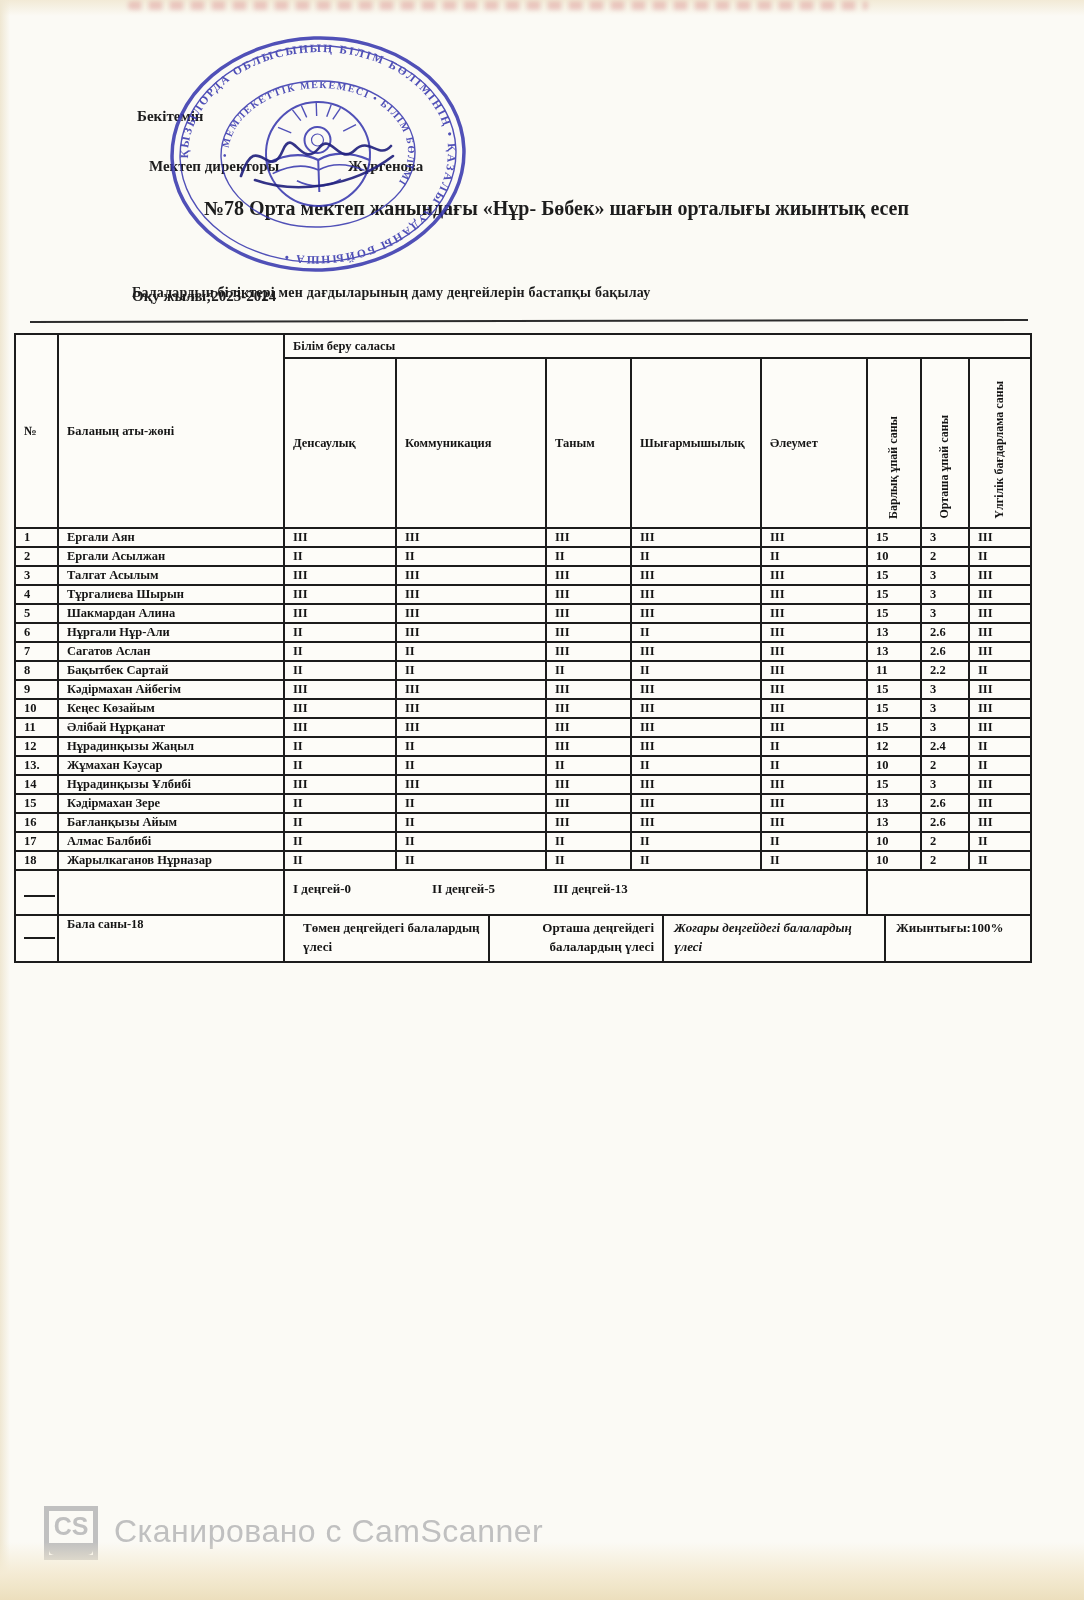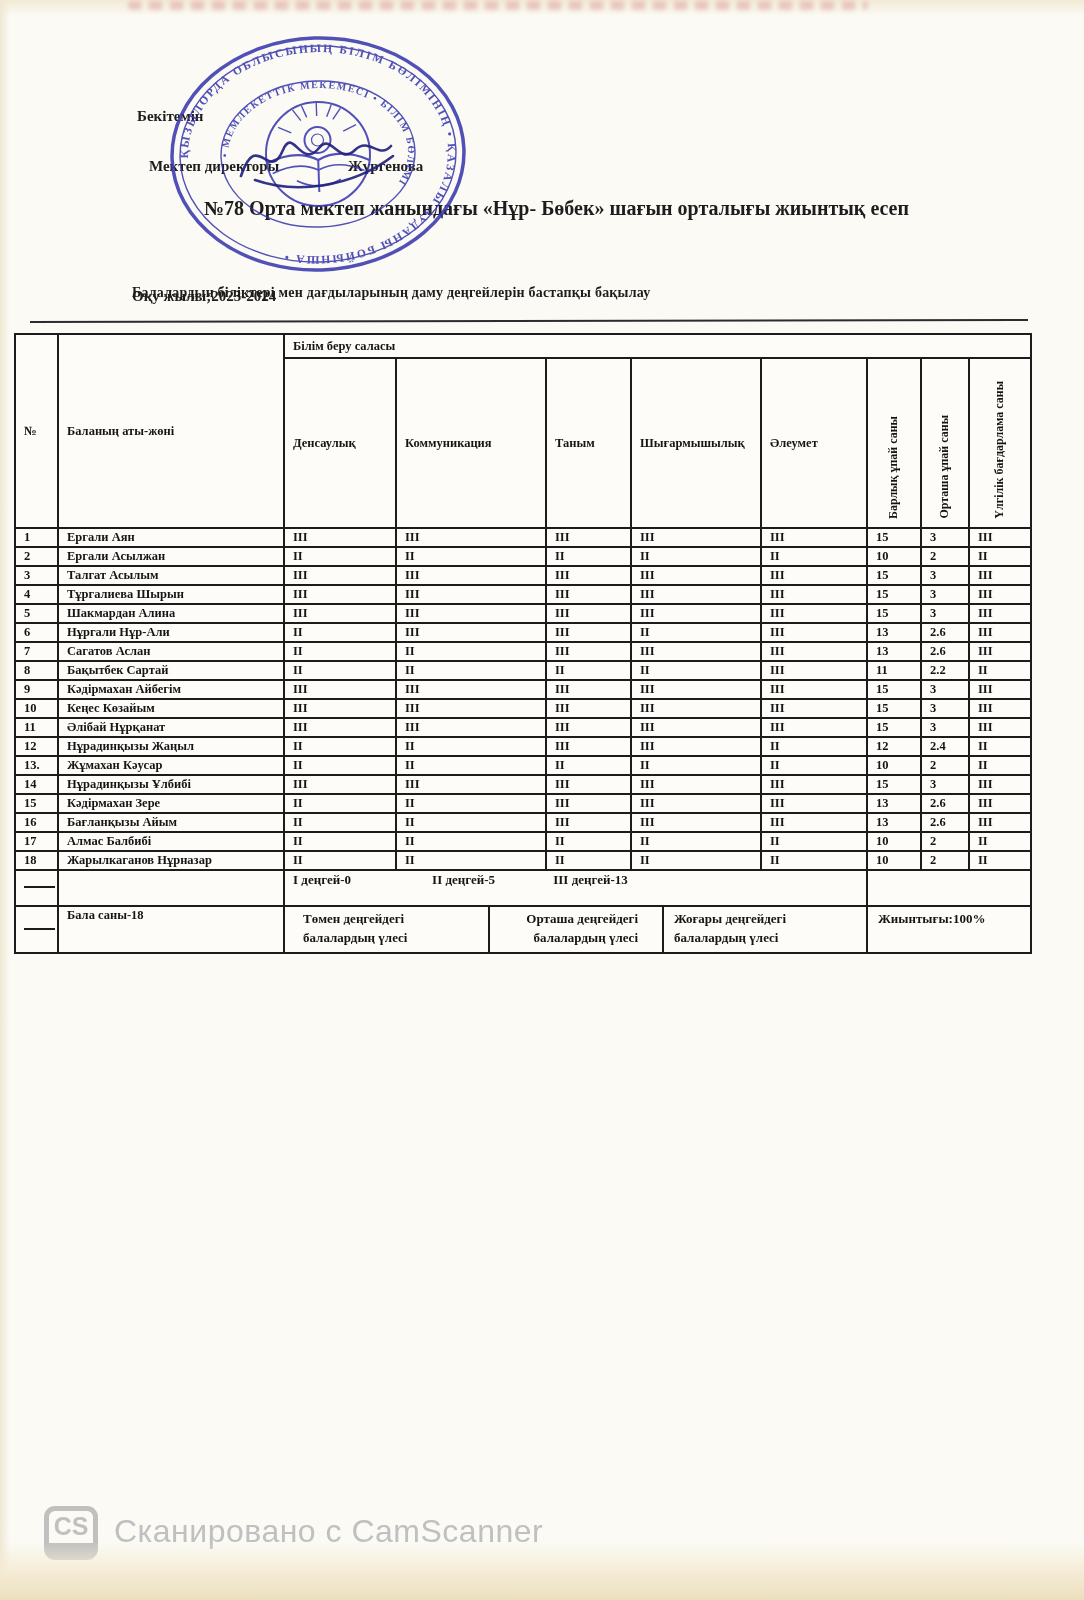--- a/index.html
+++ b/index.html
@@ -50,7 +50,7 @@
   td.split-col{padding:0;}
   td.split-col .half{height:50%;box-sizing:border-box;}
   td.split-col .half:first-child{border-bottom:2px solid #1c1c1c;}
-  tr.level-row td{height:34px;vertical-align:top;padding-top:0;}
+  tr.level-row td{height:34px;vertical-align:top;padding-top:9px;}
   tr.level-row .lv{display:inline-block;font-size:13px;}
   tr.level-row .lv2{margin-left:78px;}
   tr.level-row .lv3{margin-left:55px;}

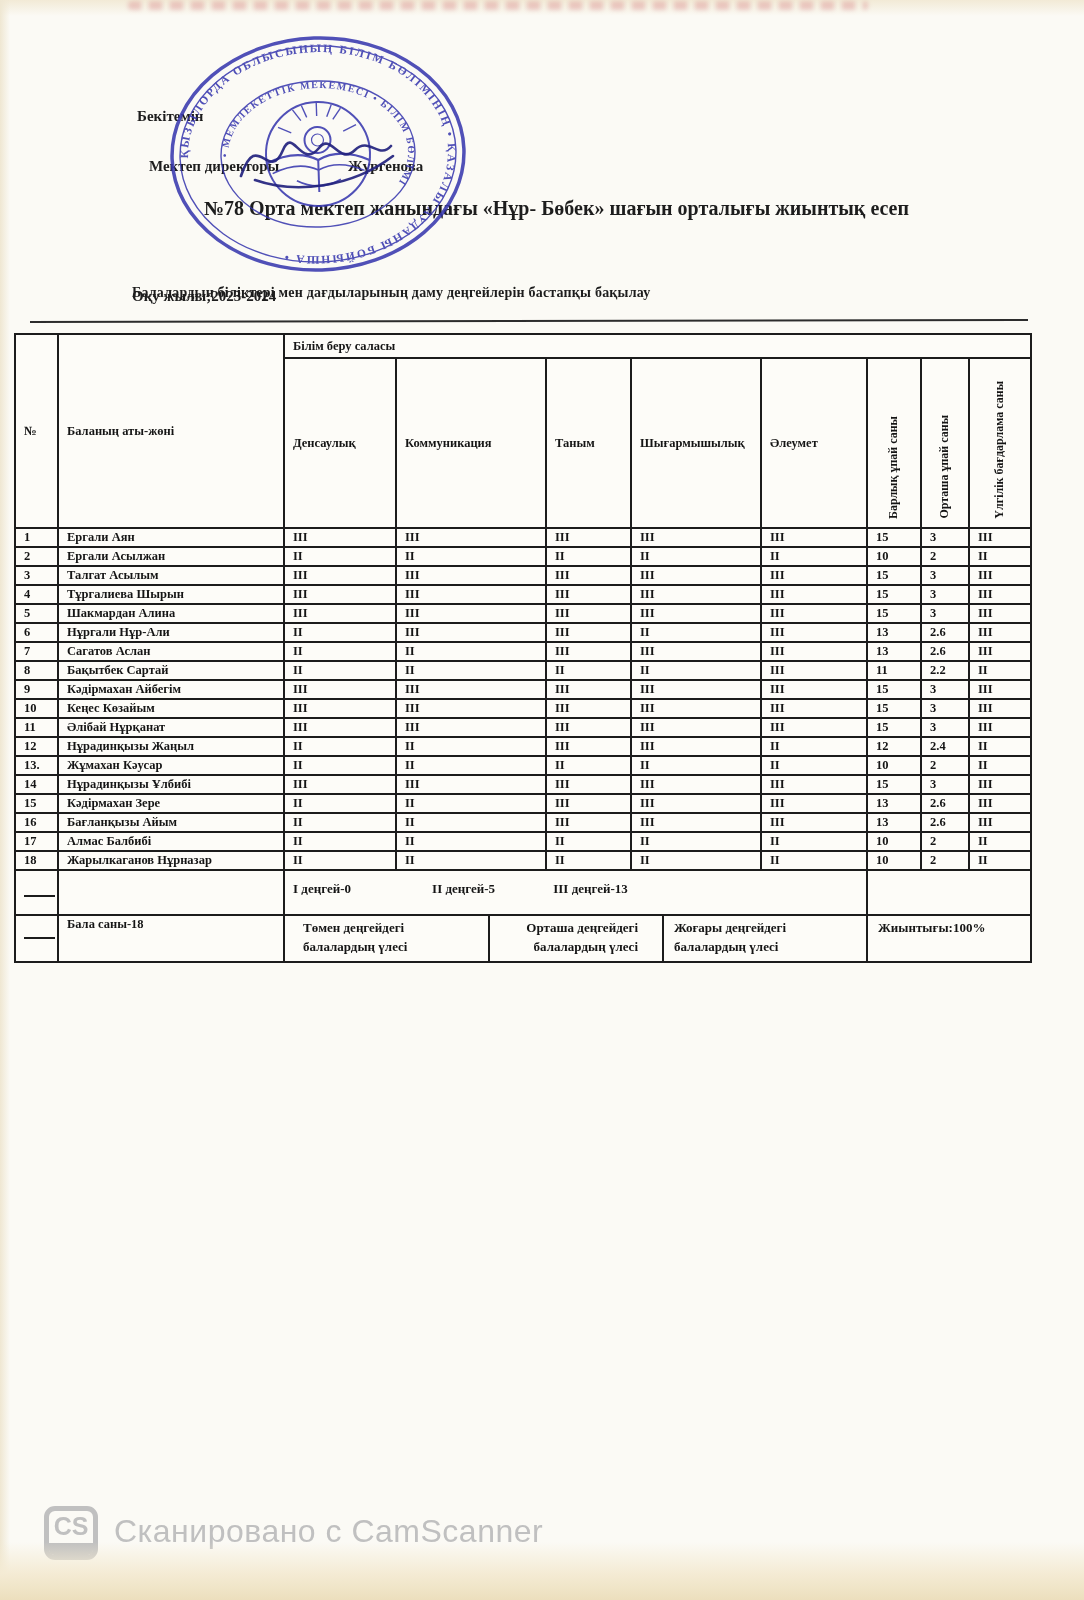--- a/index.html
+++ b/index.html
@@ -57,7 +57,7 @@
   tr.final-row td{height:45px;vertical-align:top;}
   td.flex-wrap{padding:0;}
   .final-flex{display:flex;height:100%;}
-  .final-flex .fcell{box-sizing:border-box;border-left:2px solid #1c1c1c;padding:3px 24px 0 10px;
+  .final-flex .fcell{box-sizing:border-box;border-left:2px solid #1c1c1c;padding:3px 8px 0 10px;
     font-size:13px;font-weight:bold;white-space:normal;line-height:1.45;}
   .final-flex .fcell:first-child{border-left:none;}
   .fc1{width:195px;} .fc2{width:174px;text-align:right;} .fc3{width:204px;} .fc4{flex:1;}

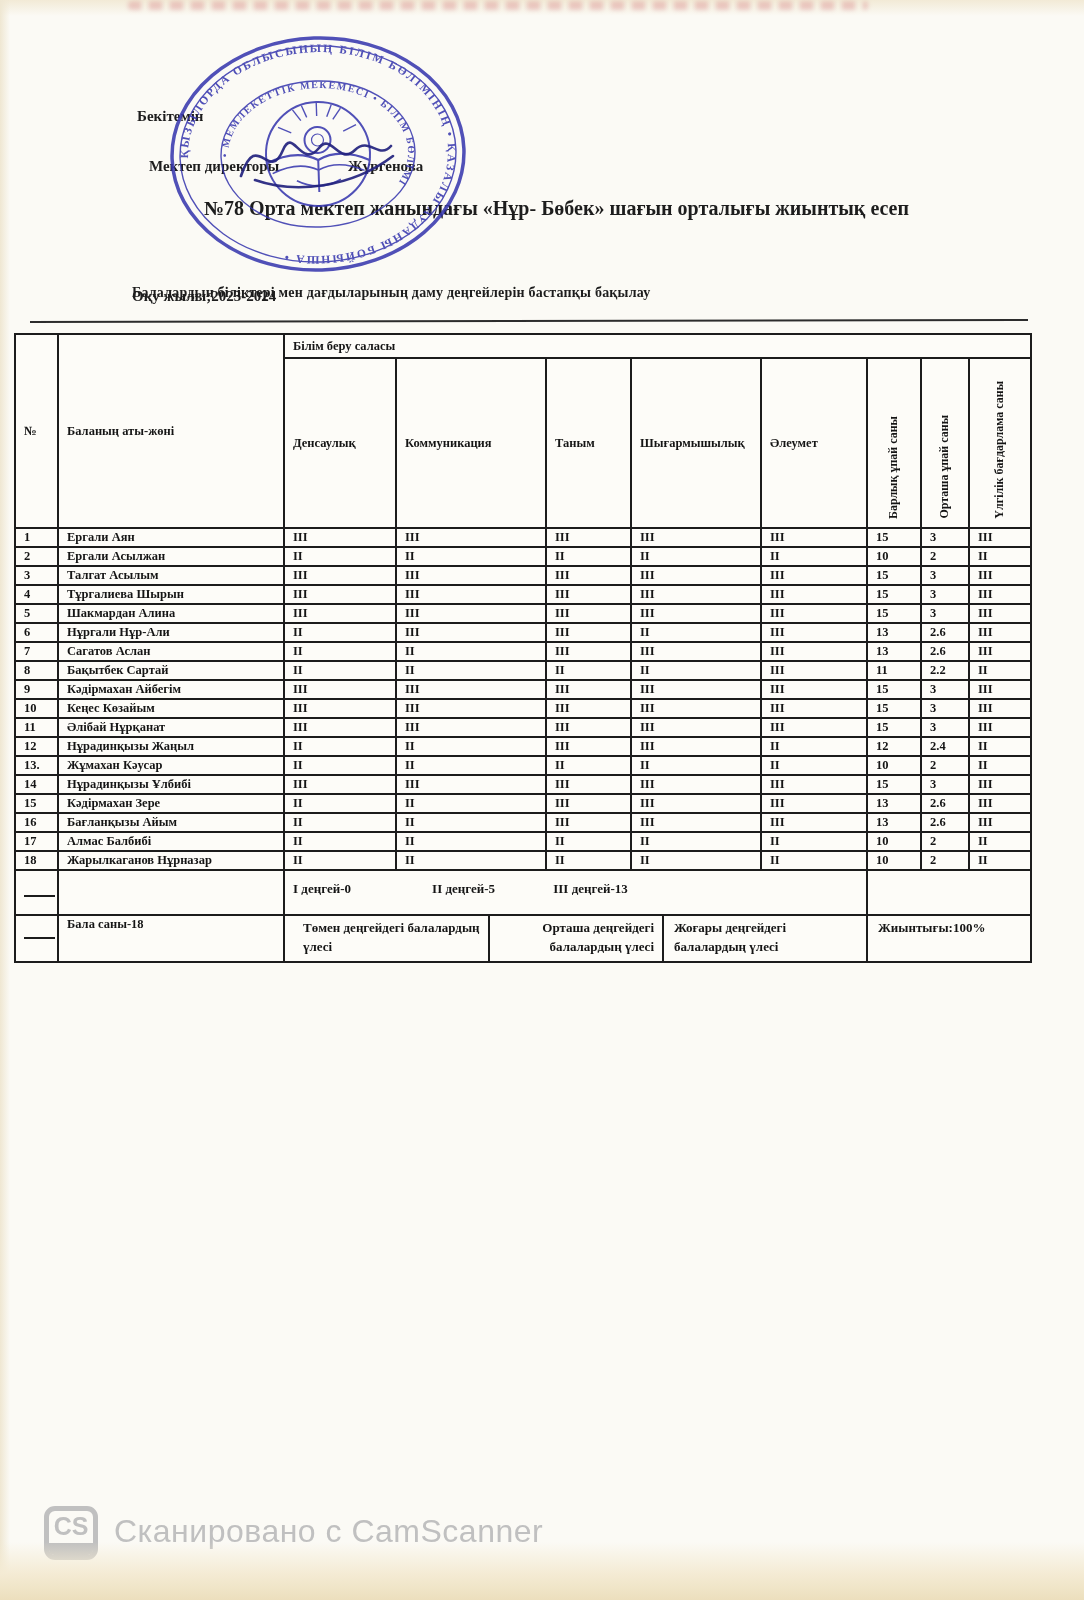--- a/index.html
+++ b/index.html
@@ -60,7 +60,7 @@
   .final-flex .fcell{box-sizing:border-box;border-left:2px solid #1c1c1c;padding:3px 8px 0 10px;
     font-size:13px;font-weight:bold;white-space:normal;line-height:1.45;}
   .final-flex .fcell:first-child{border-left:none;}
-  .fc1{width:195px;} .fc2{width:174px;text-align:right;} .fc3{width:204px;} .fc4{flex:1;}
+  .fc1{width:195px;} .fc2{width:174px;text-align:right;} .fc3{width:222px;font-style:italic;} .fc4{flex:1;}
   
   .cs-logo{position:absolute;left:44px;top:1506px;width:54px;height:54px;border:5px solid #c0c0c0;
     border-radius:11px;box-sizing:border-box;}

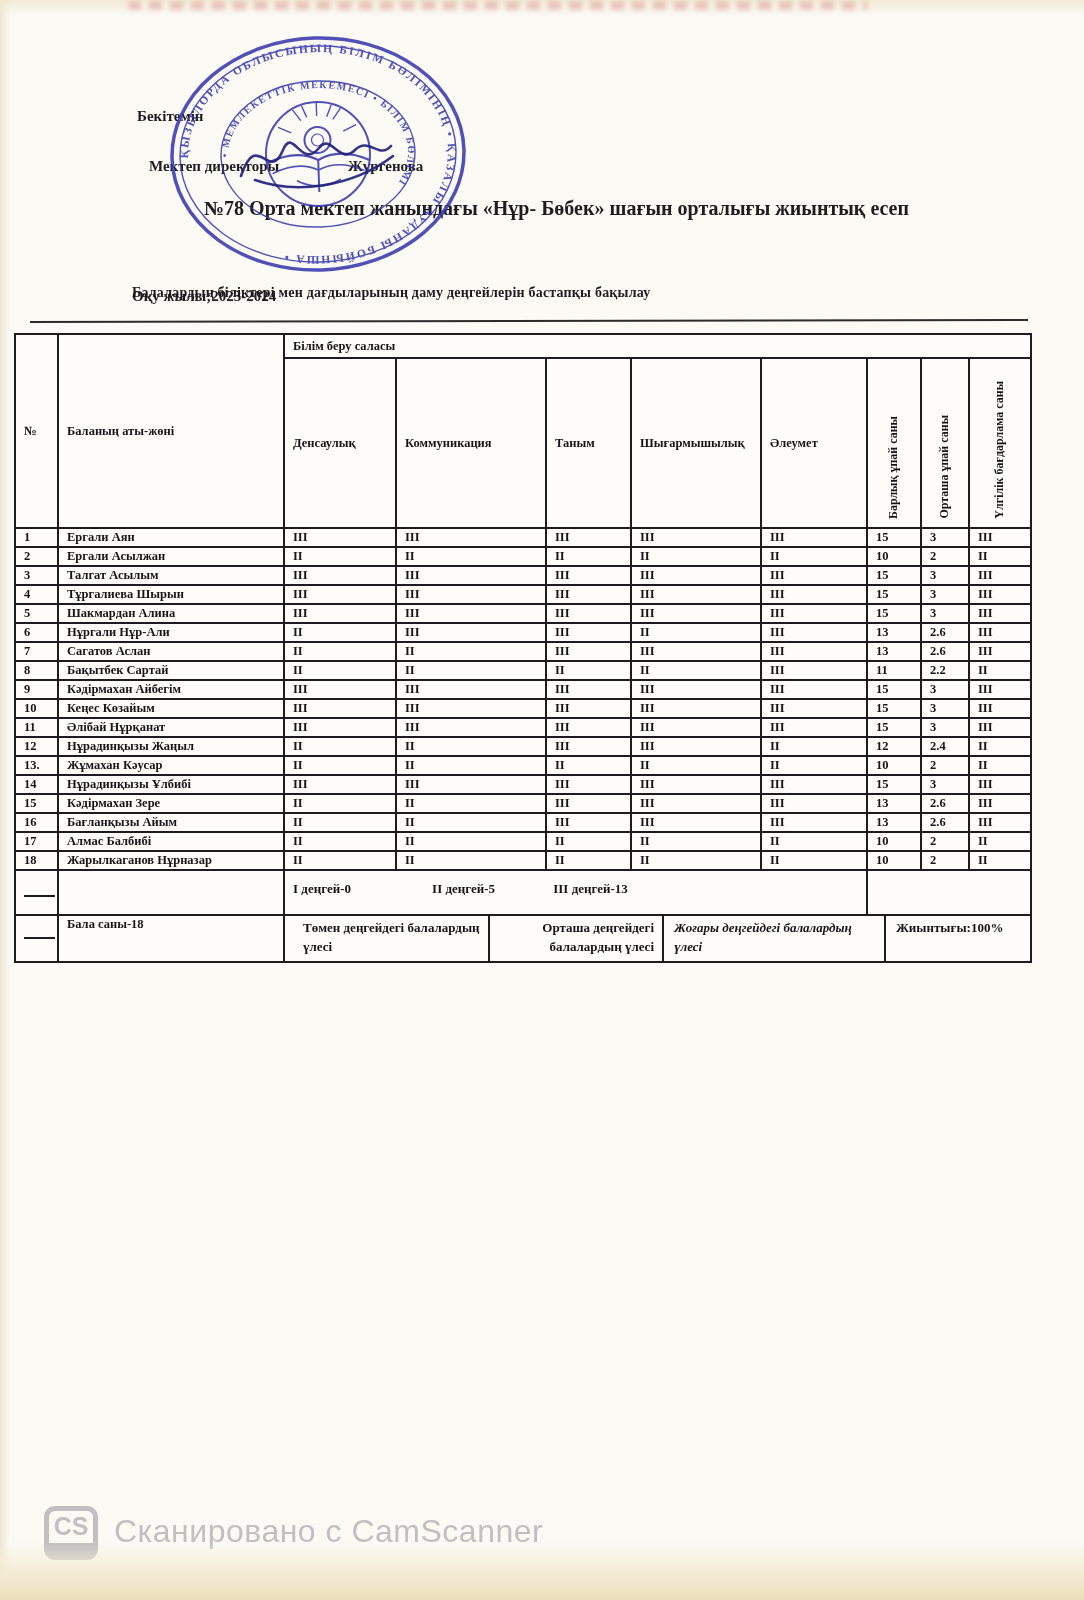--- a/index.html
+++ b/index.html
@@ -63,7 +63,7 @@
   .fc1{width:195px;} .fc2{width:174px;text-align:right;} .fc3{width:222px;font-style:italic;} .fc4{flex:1;}
   
   .cs-logo{position:absolute;left:44px;top:1506px;width:54px;height:54px;border:5px solid #c0c0c0;
-    border-radius:11px;box-sizing:border-box;}
+    border-radius:0;box-sizing:border-box;}
   .cs-logo .cs-txt{position:absolute;top:1px;left:0;right:0;text-align:center;
     font-family:"Liberation Sans",sans-serif;font-weight:bold;font-size:25px;color:#c0c0c0;}
   .cs-logo .cs-bar{position:absolute;bottom:0;left:0;right:0;height:12px;background:#c0c0c0;

